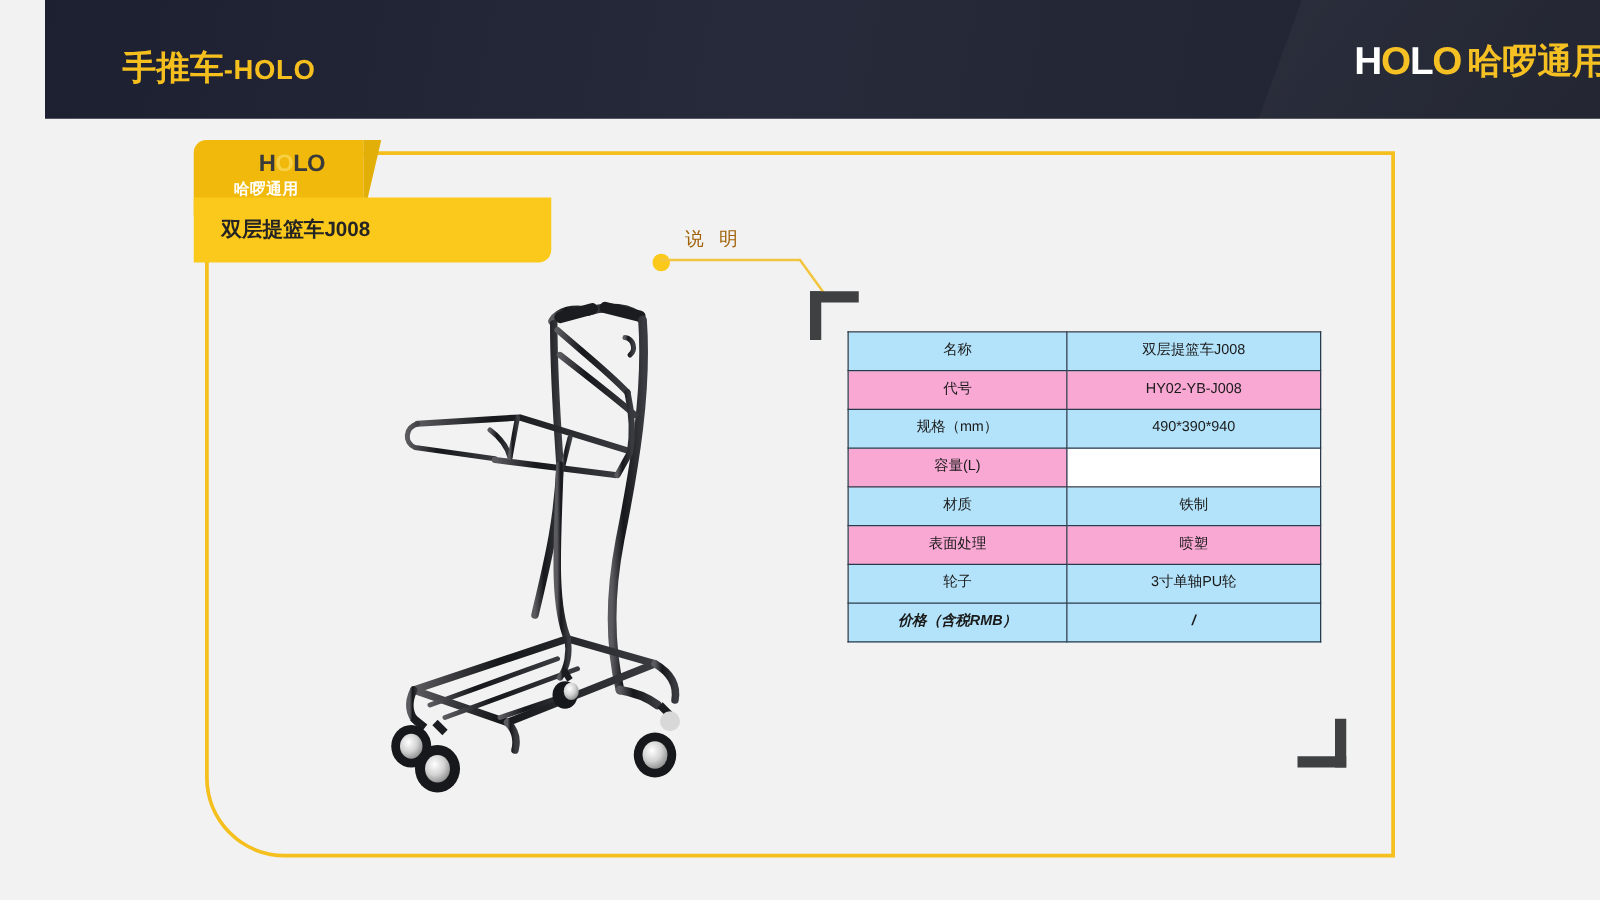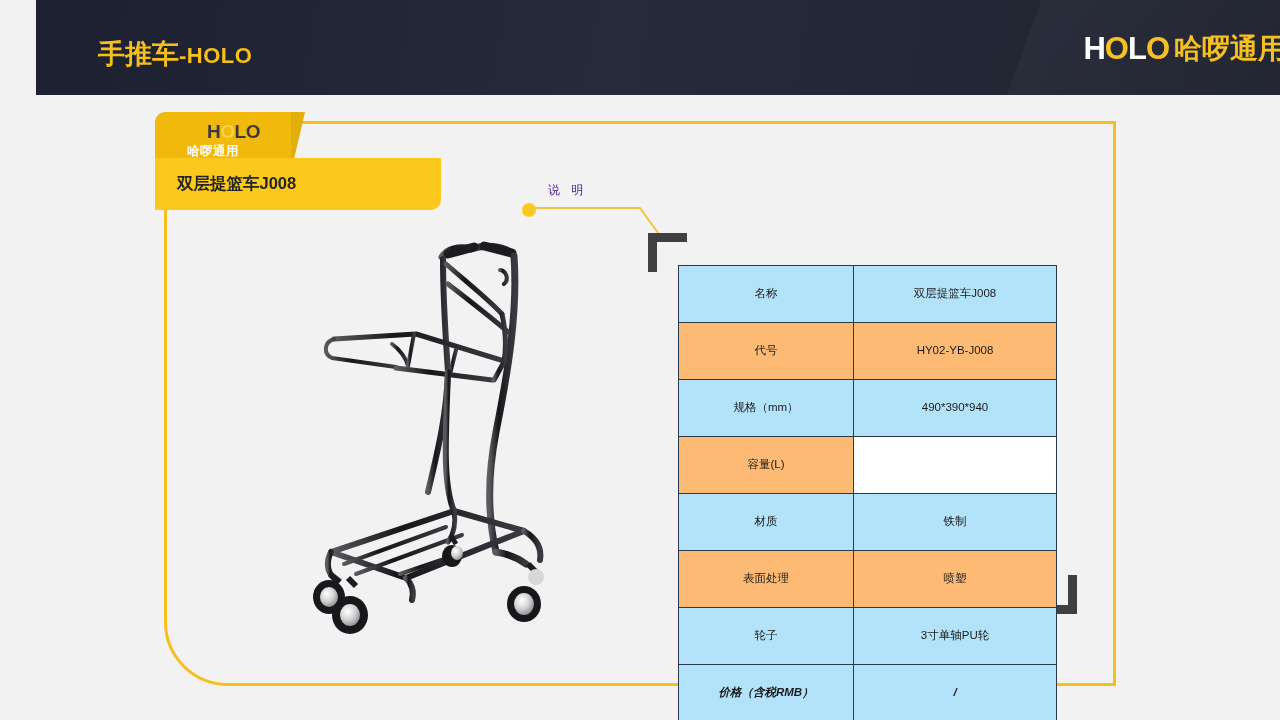--- a/index.html
+++ b/index.html
@@ -140,8 +140,8 @@
   .callout-label {
     position: absolute;
     left: 548px; top: 182px;
-    font-size: 12px;
-    color: #4c1d95;
+    font-size: 15px;
+    color: #a16207;
     letter-spacing: 4px;
     white-space: nowrap;
   }

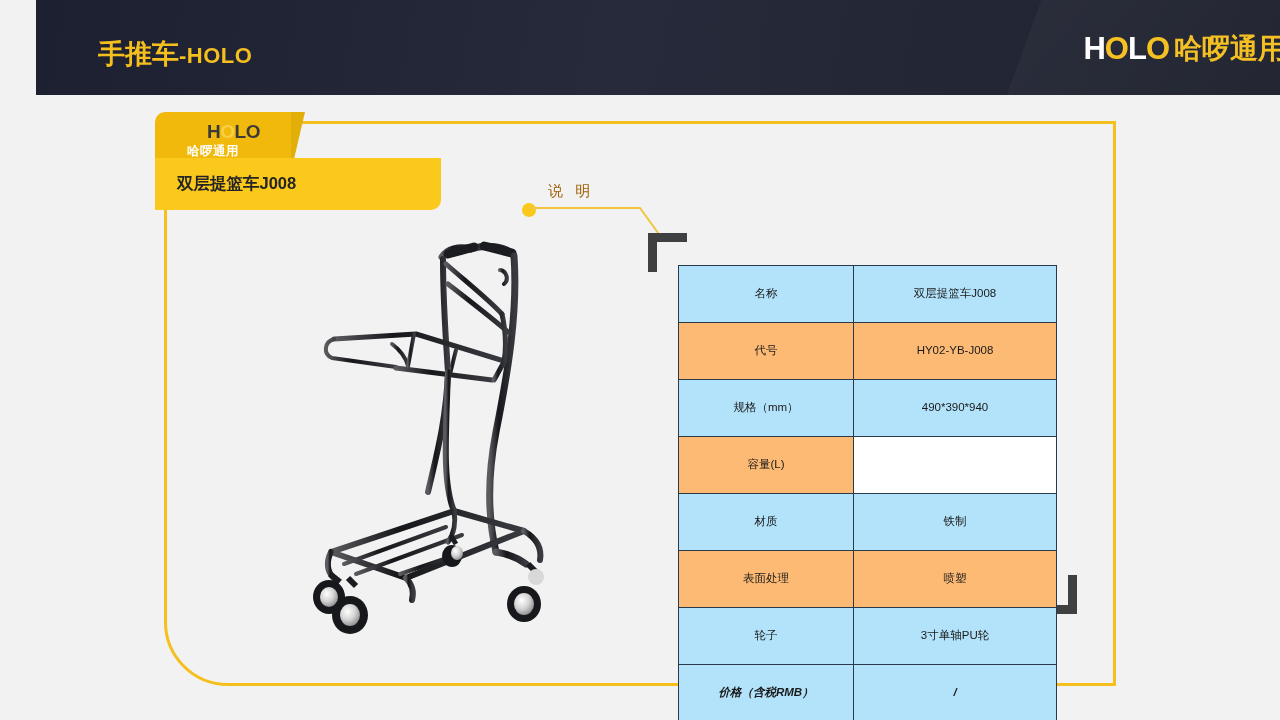--- a/index.html
+++ b/index.html
@@ -189,7 +189,7 @@
     text-align: center;
     vertical-align: middle;
     border: 1px solid #2b3a4a;
-    padding: 13px 4px;
+    padding: 0 4px;
     line-height: 1.2;
   }
   .spec-table td.k { width: 166px; }

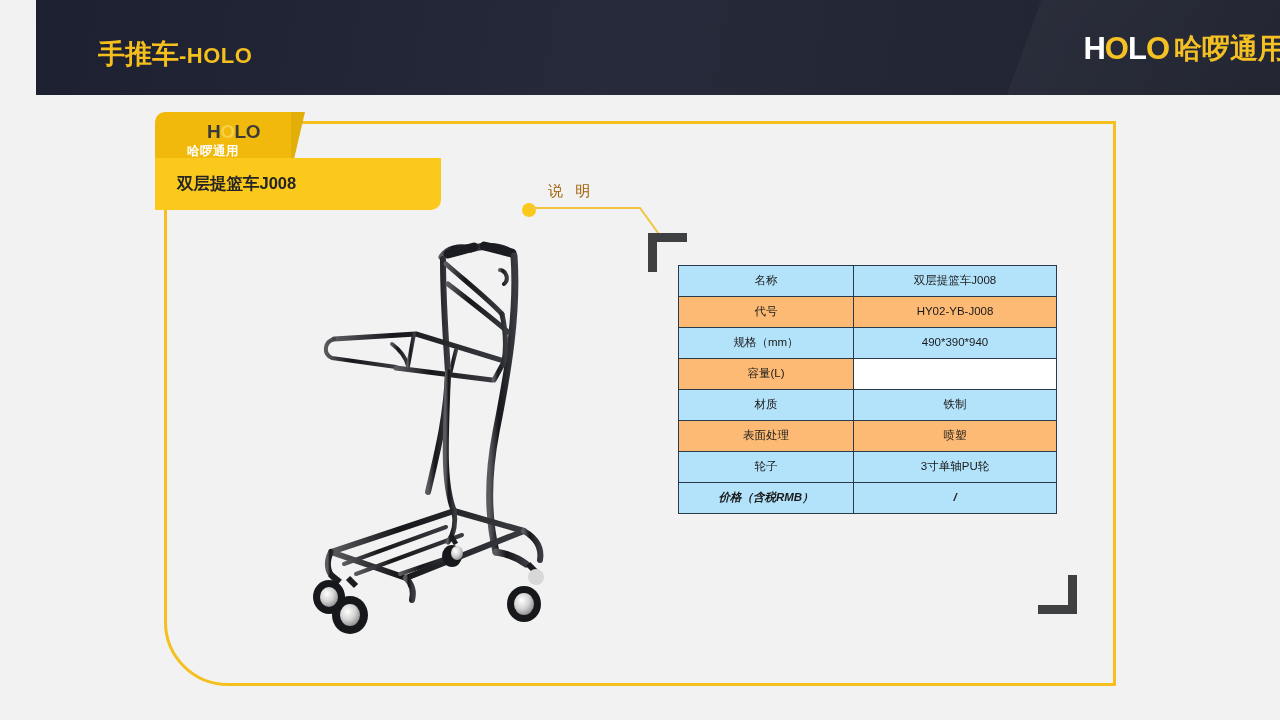--- a/index.html
+++ b/index.html
@@ -195,7 +195,7 @@
   .spec-table td.k { width: 166px; }
   .spec-table td.v { width: 194px; }
   .spec-table tr.blue td { background: #b3e3fa; }
-  .spec-table tr.white td { background: #fdba74; }
+  .spec-table tr.white td { background: #f9a8d4; }
   .spec-table tr.blue td.empty,
   .spec-table tr.white td.empty { background: #ffffff; }
   .spec-table tr.last td { font-weight: bold; font-style: italic; }

